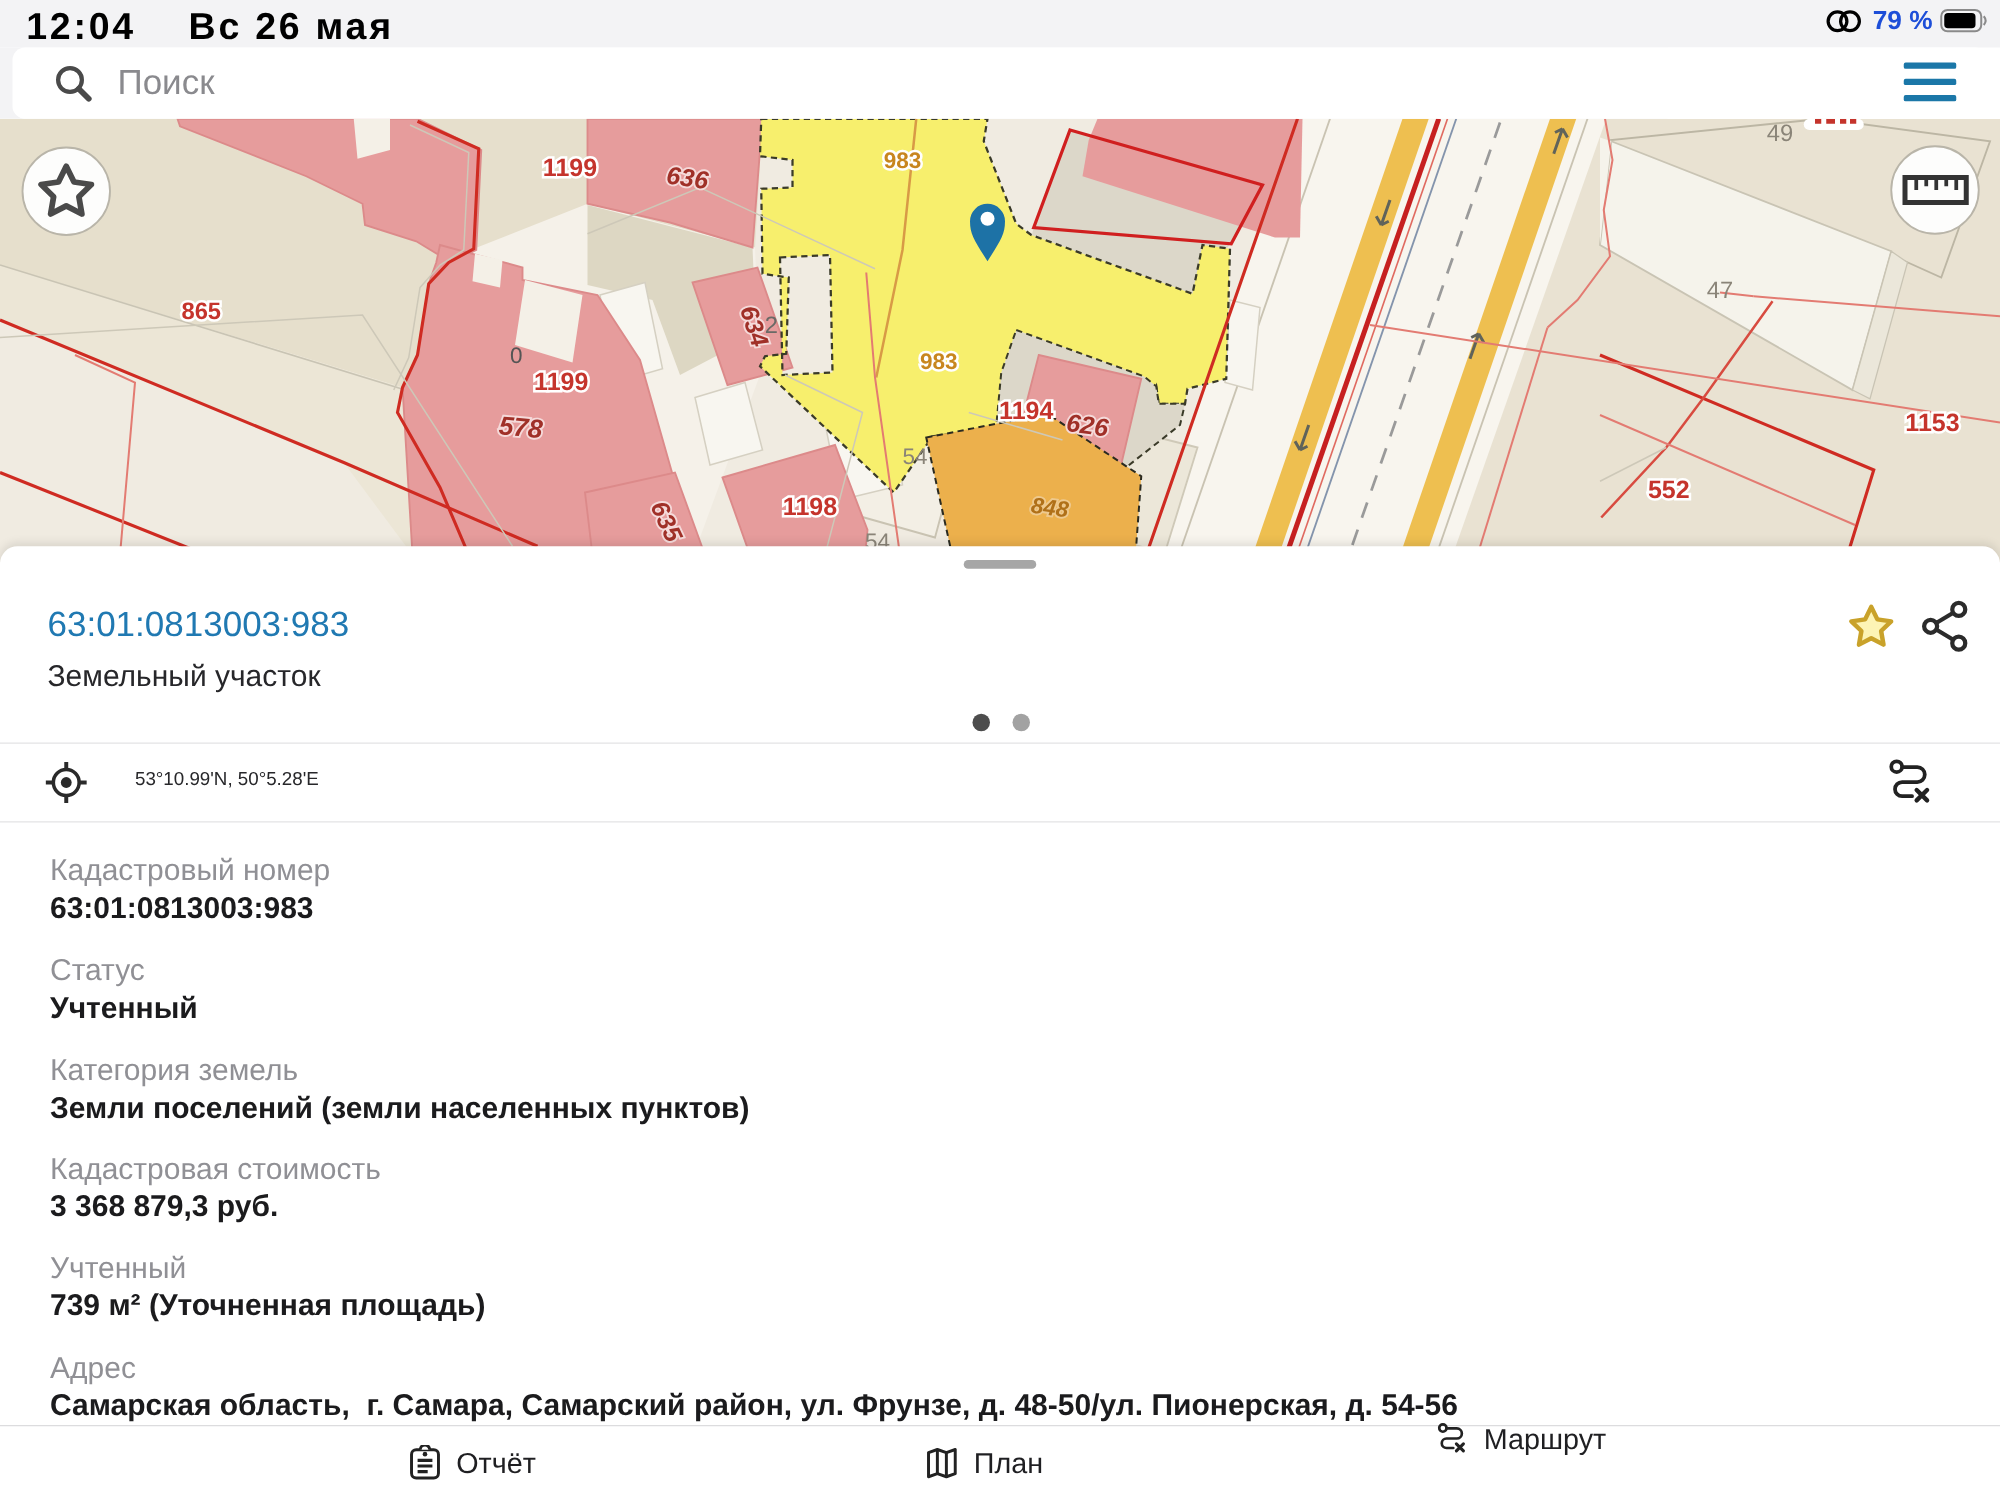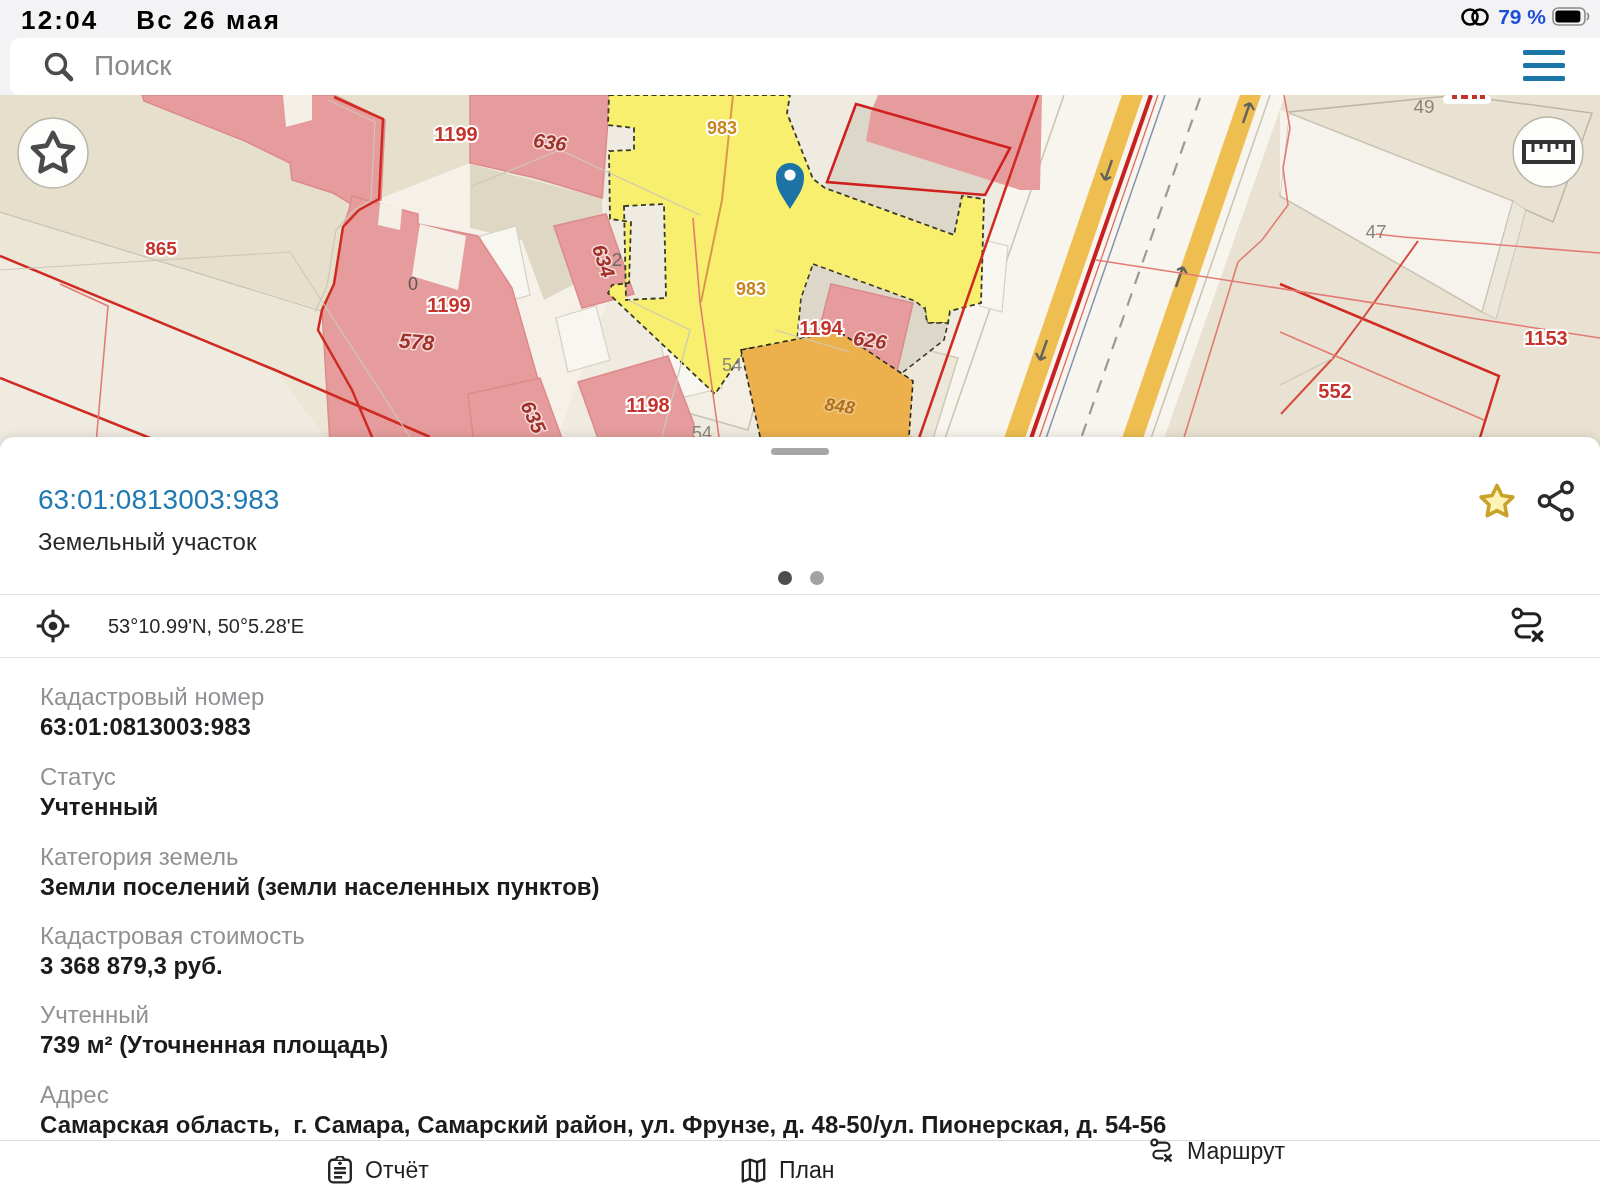--- a/index.html
+++ b/index.html
@@ -6,7 +6,7 @@
   html,body { width:1600px; height:1200px; overflow:hidden; background:#fff;
     font-family:"Liberation Sans", sans-serif; }
   .statusbar { position:absolute; left:0; top:0; width:1600px; height:38px; background:#f3f3f5; }
-  .sb-left { position:absolute; left:21px; top:5px; font-size:26px; font-weight:700; color:#000; letter-spacing:2.2px;}
+  .sb-left { position:absolute; left:21px; top:5px; font-size:30px; font-weight:700; color:#000; letter-spacing:2.2px;}
   .sb-right { position:absolute; right:8px; top:4px; font-size:21px; font-weight:600; color:#1d4ed8; display:flex; align-items:center; }
   .searchwrap { position:absolute; left:0; top:38px; width:1334px; height:57px; background:#f3f3f5; }
   .searchbar { position:absolute; left:10px; top:0px; width:1580px; height:57px; background:#fff; border-radius:10px; }

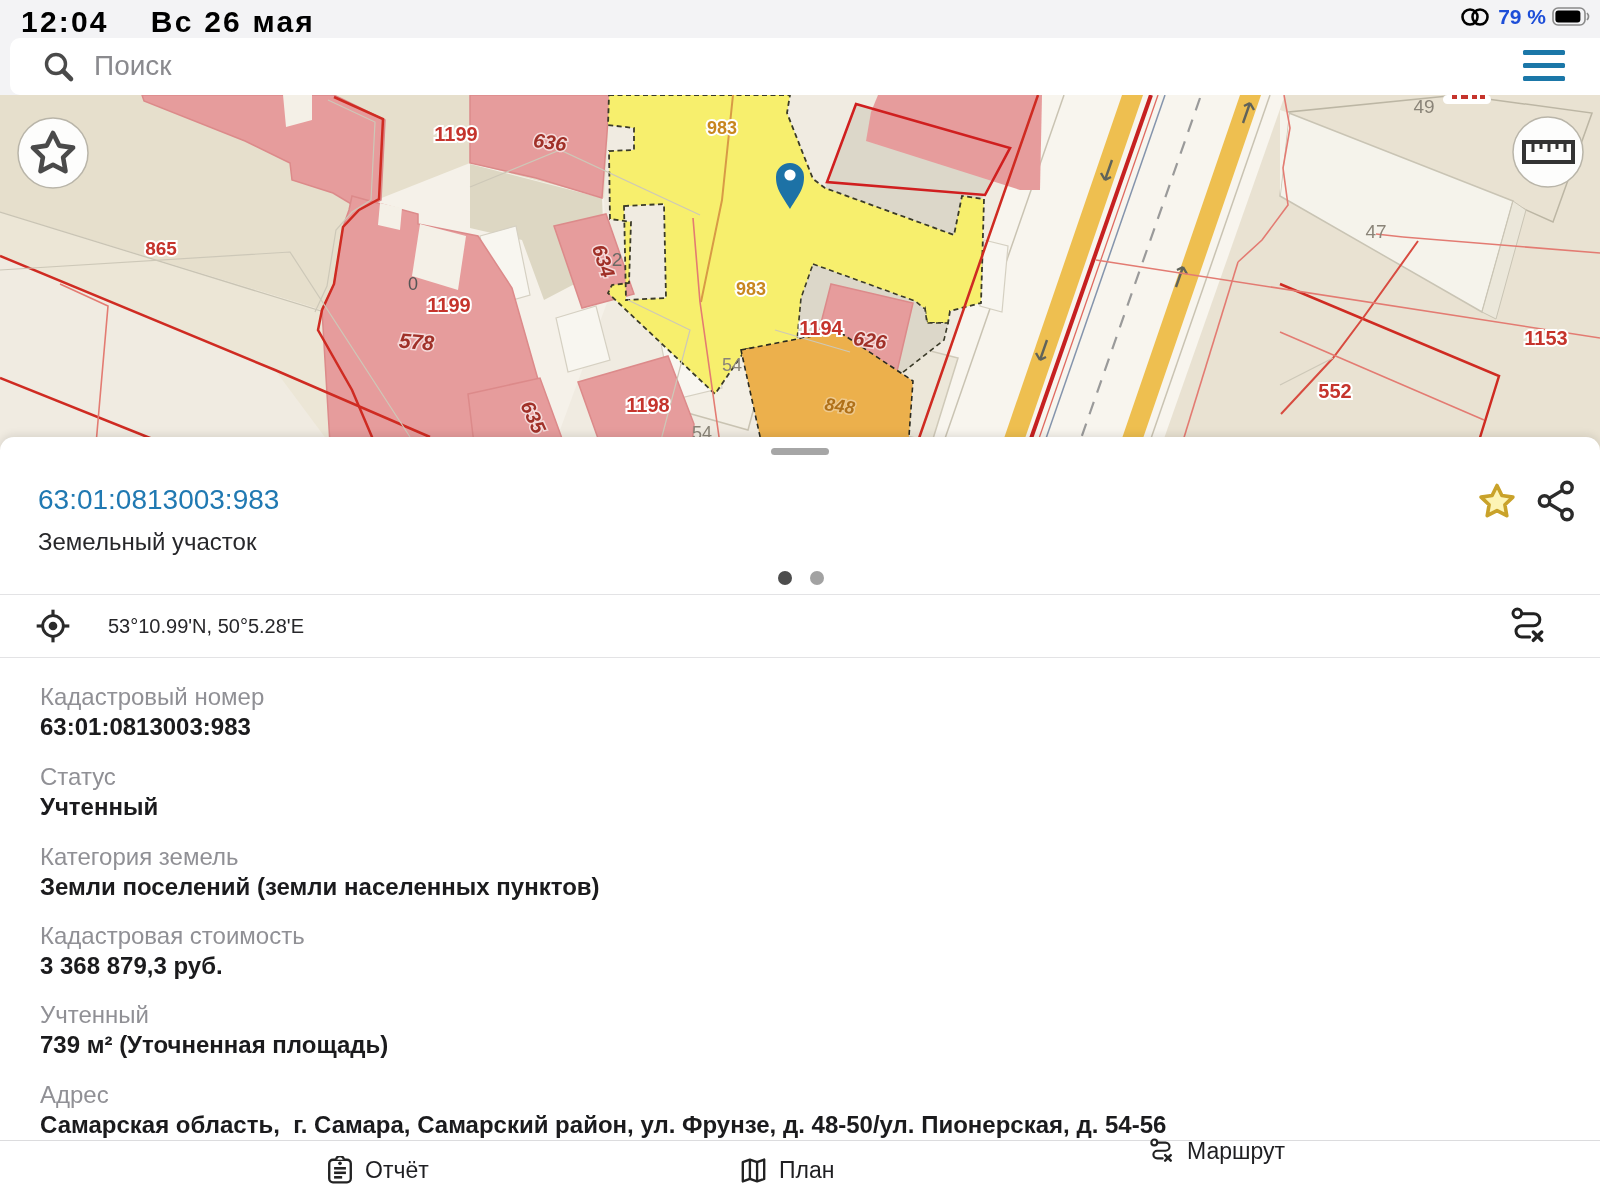--- a/index.html
+++ b/index.html
@@ -19,7 +19,7 @@
   .subtitle { position:absolute; left:38px; top:528px; font-size:24px; color:#27272a; }
   .dots { position:absolute; left:0; top:570px; width:1600px; text-align:center; }
   .hr { position:absolute; left:0; width:1600px; height:1px; background:#e3e3e5; }
-  .coords { position:absolute; left:108px; top:615px; font-size:20px; color:#27272a; }
+  .coords { position:absolute; left:108px; top:615px; font-size:15px; color:#27272a; }
   .label { position:absolute; left:40px; font-size:24px; color:#909095; }
   .value { position:absolute; left:40px; font-size:24px; font-weight:700; color:#1b1b1d; }
   .toolbar { position:absolute; left:0; top:1140px; width:1600px; height:60px; background:#fff;

